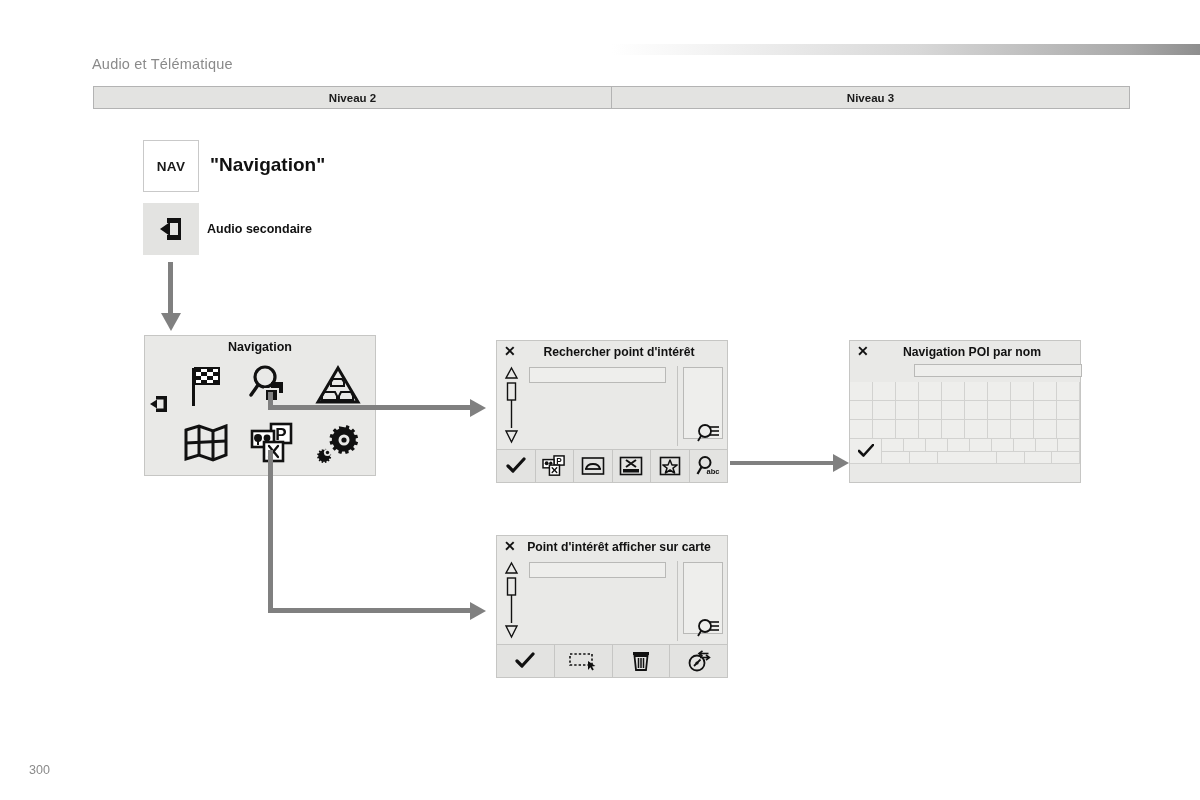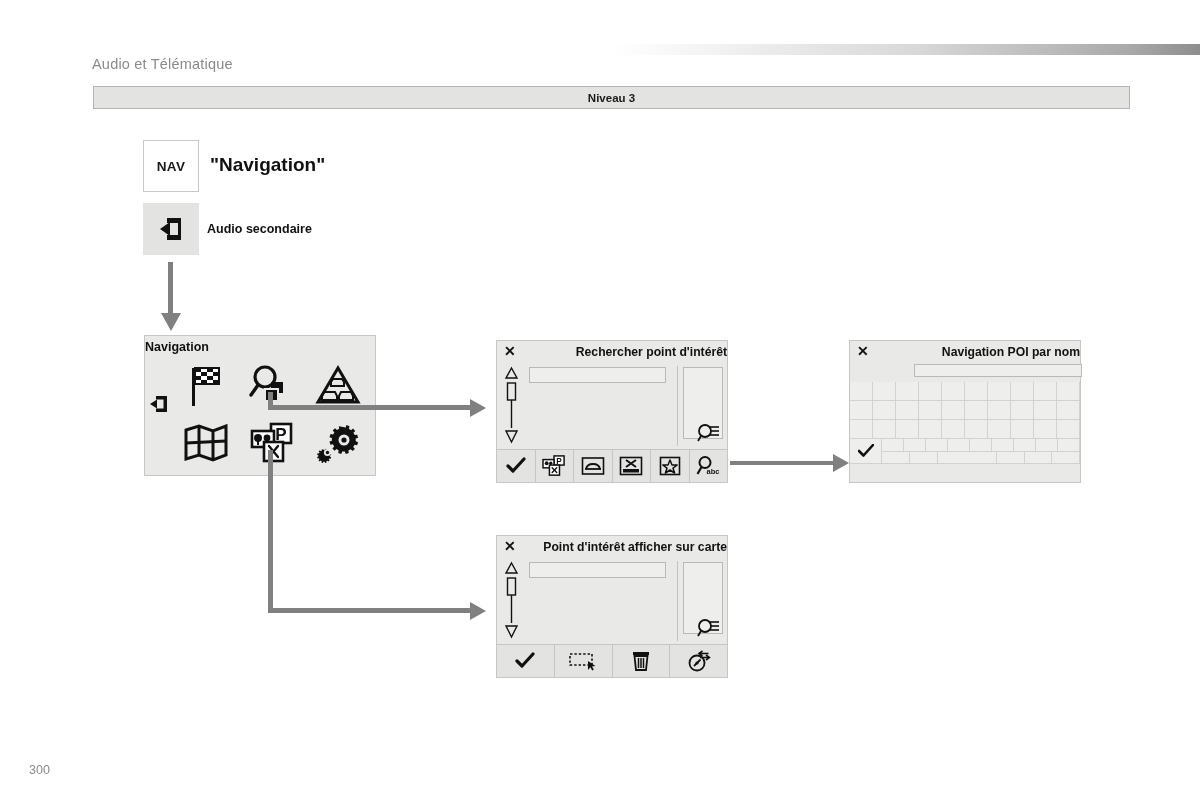--- a/index.html
+++ b/index.html
@@ -131,6 +131,7 @@
 <div class="hdr-bar"></div>
 
 <div class="lvl-table">
+  <div class="lvl-cell">Niveau 2</div>
   <div class="lvl-cell">Niveau 3</div>
 </div>
 

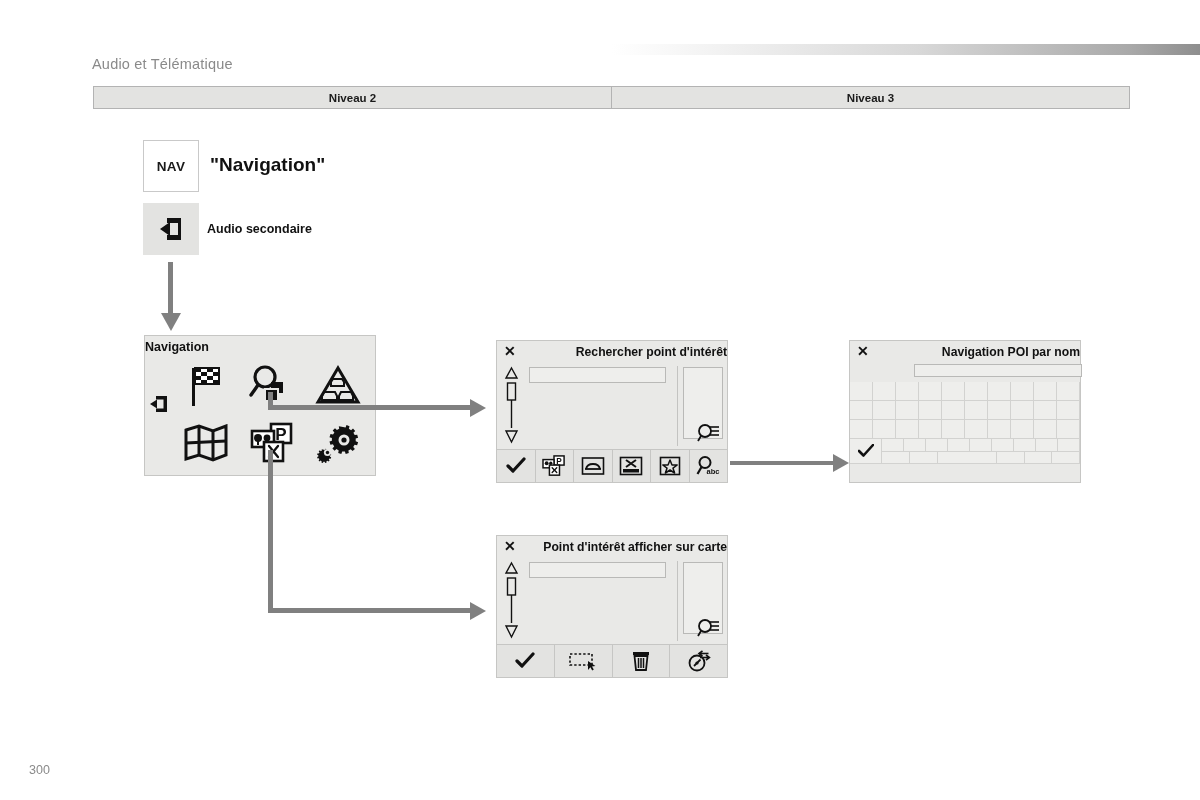--- a/index.html
+++ b/index.html
@@ -68,7 +68,7 @@
   }
   .nav-screen{left:144px;top:335px;width:232px;height:141px;}
   .nav-screen-title{
-    position:absolute;left:0;right:0;top:4px;text-align:left;
+    position:absolute;left:0;right:0;top:4px;text-align:center;
     font-size:12.5px;font-weight:bold;color:#111;
   }
   .nav-back{position:absolute;left:3px;top:58px;width:22px;height:20px;}

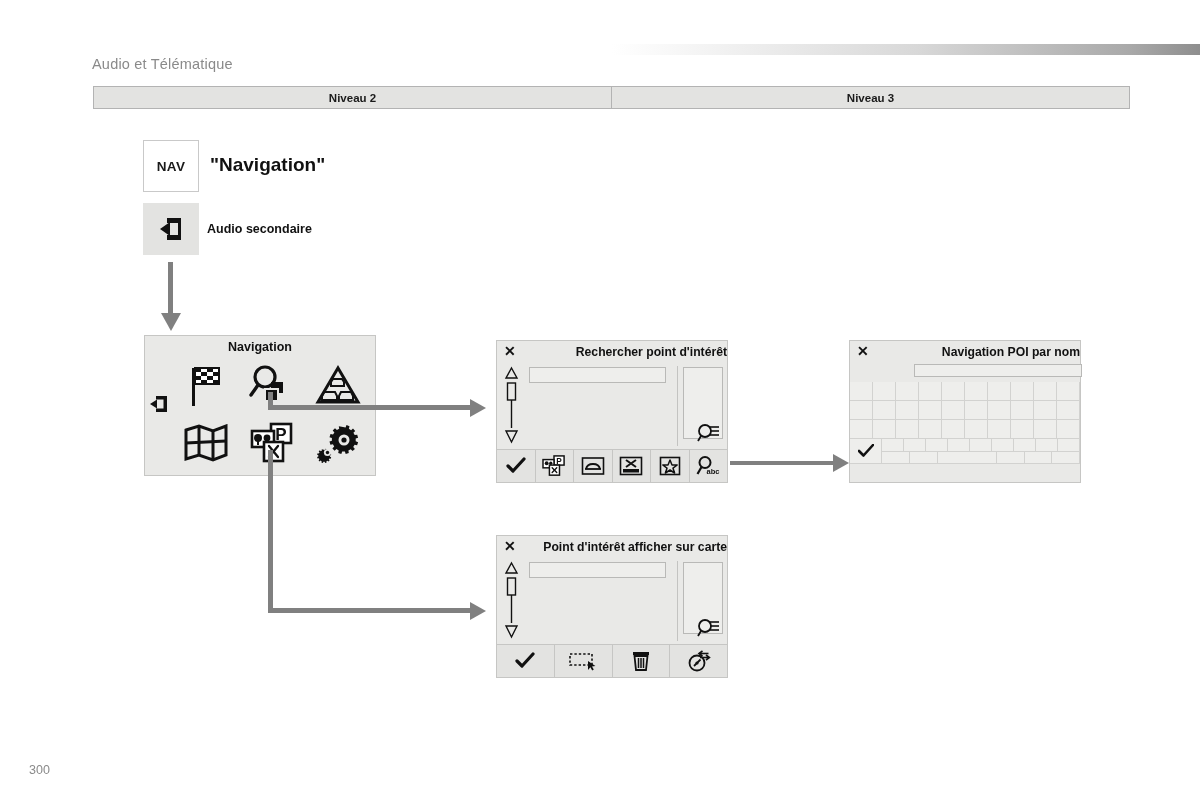--- a/index.html
+++ b/index.html
@@ -88,7 +88,7 @@
     line-height:14px;
   }
   .dlg-title{
-    width:100%;text-align:right;font-size:12.2px;font-weight:bold;color:#111;
+    width:100%;text-align:center;font-size:12.2px;font-weight:bold;color:#111;
     padding-left:14px;box-sizing:border-box;
   }
   .dlg-body{position:relative;}

